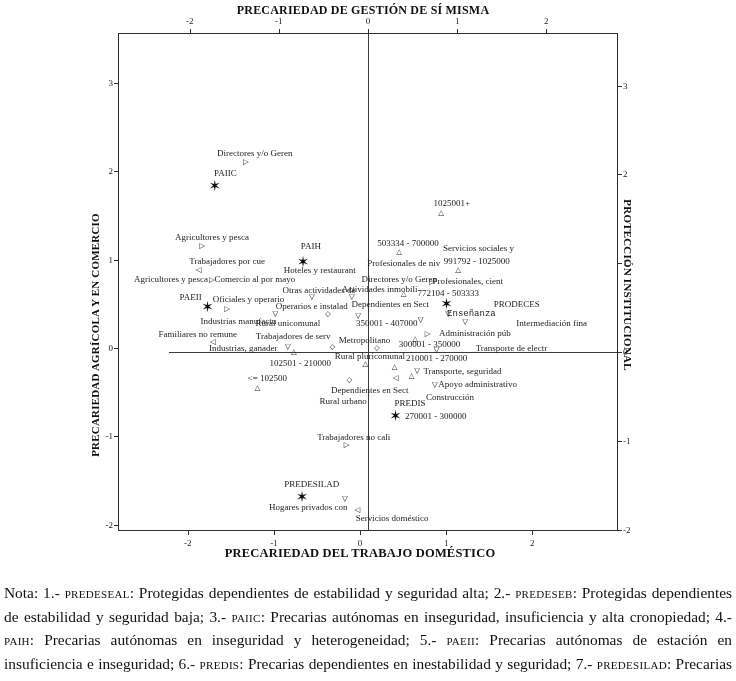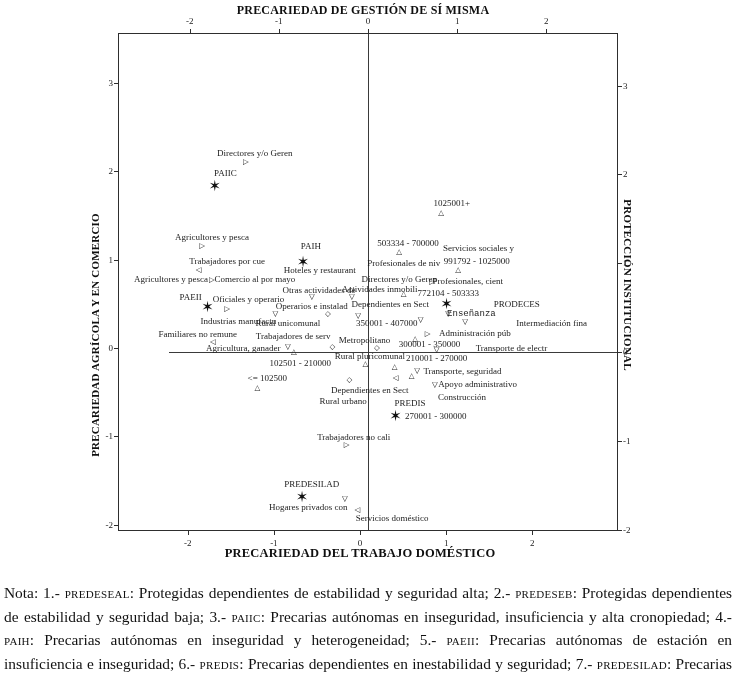--- a/index.html
+++ b/index.html
@@ -166,7 +166,7 @@
       <div class="pt" style="left: 49.284%; top: 61.698%;">Metropolitano</div>
       <div class="pt" style="left: 62.351%; top: 62.41%;">300001 - 350000</div>
       <div class="pt" style="left: 78.819%; top: 63.3%;">Transporte de electr</div>
-      <div class="pt" style="left: 24.94%; top: 63.3%;">Agricultura, ganader</div>
+      <div class="pt" style="left: 24.94%; top: 63.3%;">Industrias, ganader</div>
       <div class="pt" style="left: 50.358%; top: 64.902%;">Rural pluricomunal</div>
       <div class="pt" style="left: 63.783%; top: 65.258%;">210001 - 270000</div>
       <div class="pt" style="left: 36.396%; top: 66.326%;">102501 - 210000</div>

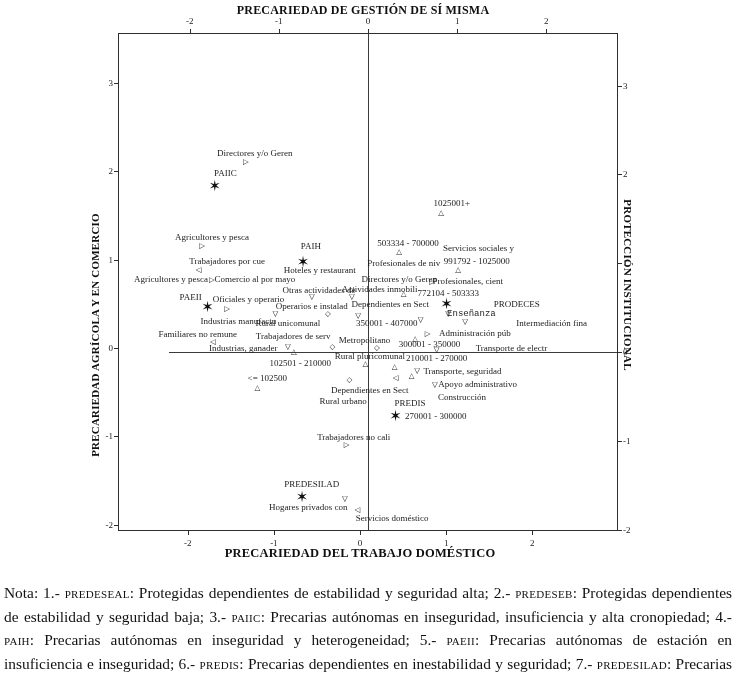--- a/index.html
+++ b/index.html
@@ -174,7 +174,7 @@
       <div class="pt" style="left: 68.974%; top: 67.928%;">Transporte, seguridad</div>
       <div class="pt" style="left: 72.017%; top: 70.598%;">Apoyo administrativo</div>
       <div class="pt" style="left: 50.358%; top: 71.844%;">Dependientes en Sect</div>
-      <div class="pt" style="left: 66.468%; top: 73.09%; margin-left: 12px;">Construcción</div>
+      <div class="pt" style="left: 66.468%; top: 73.09%;">Construcción</div>
       <div class="pt" style="left: 44.988%; top: 73.98%;">Rural urbano</div>
       <div class="pt" style="left: 58.413%; top: 74.336%;">PREDIS</div>
       <div class="pt" style="left: 63.604%; top: 77.006%;">270001 - 300000</div>

